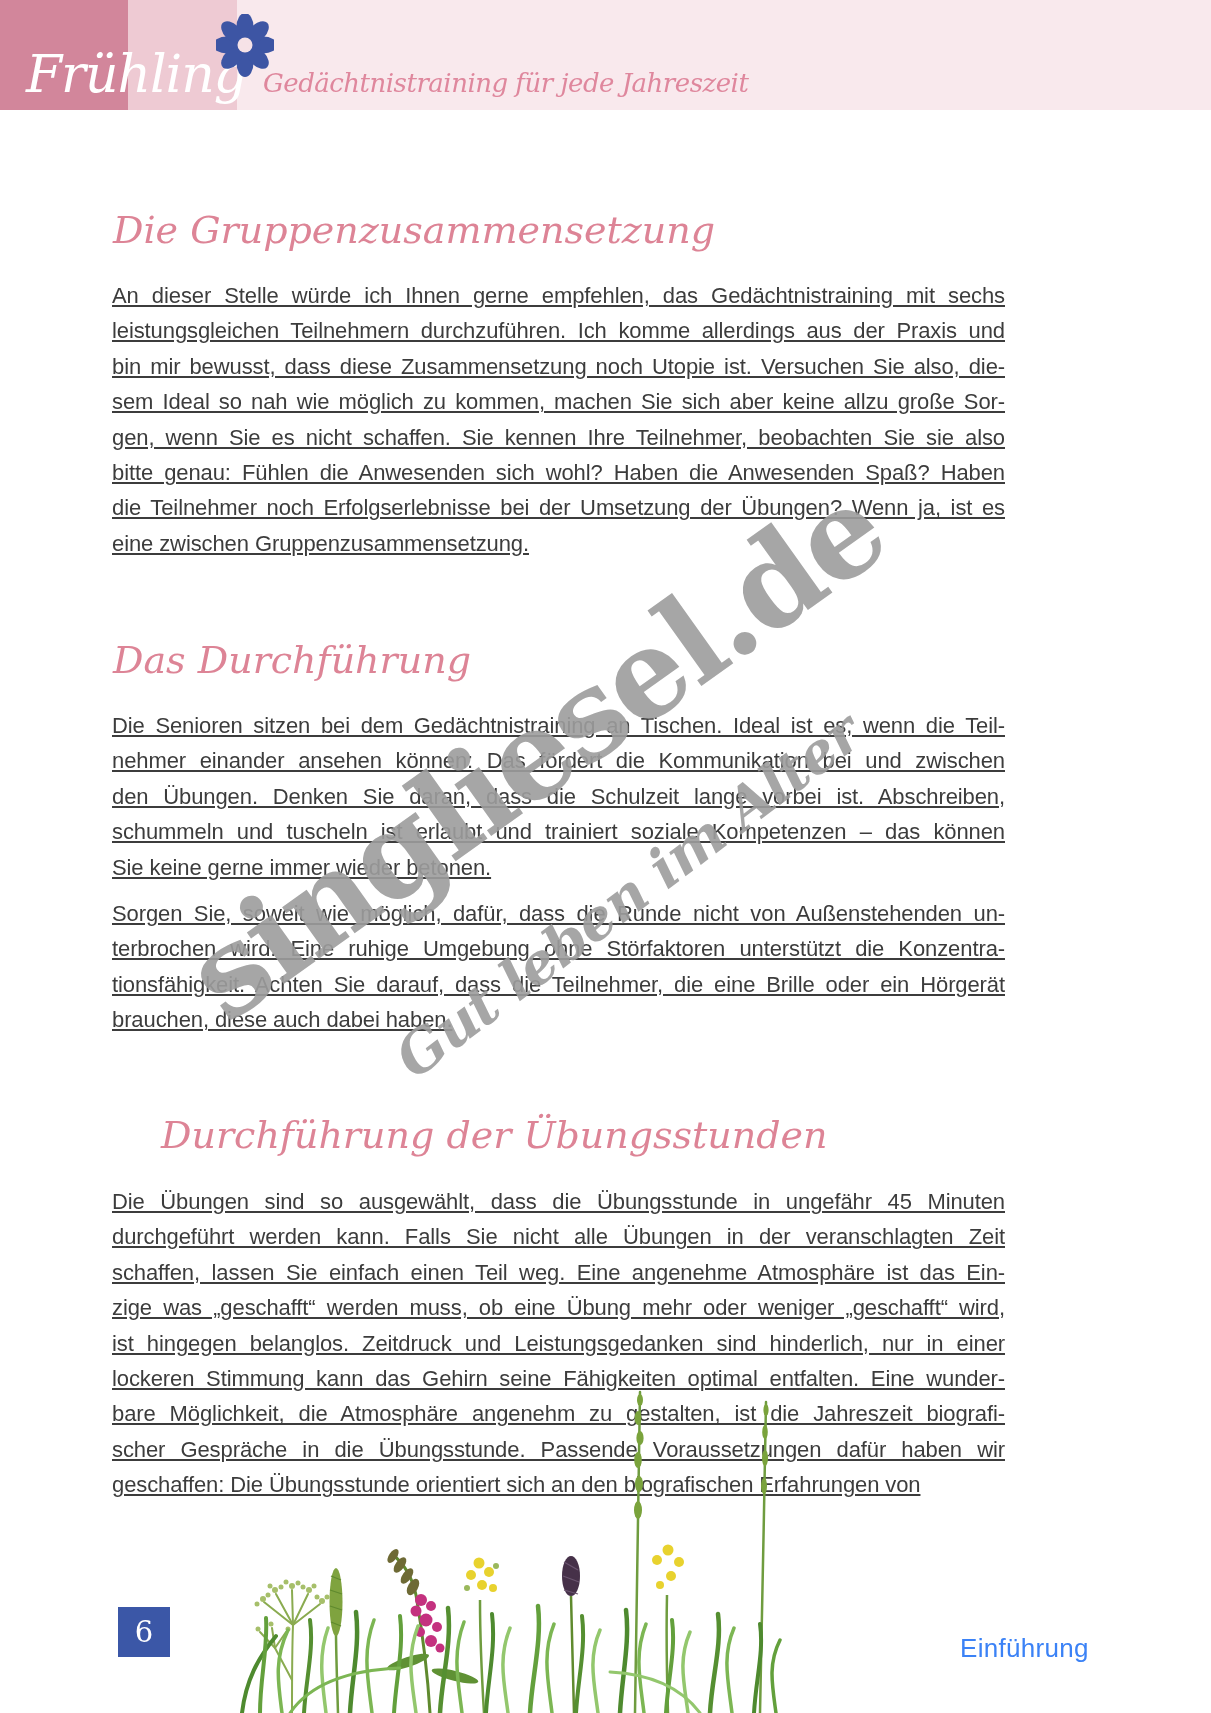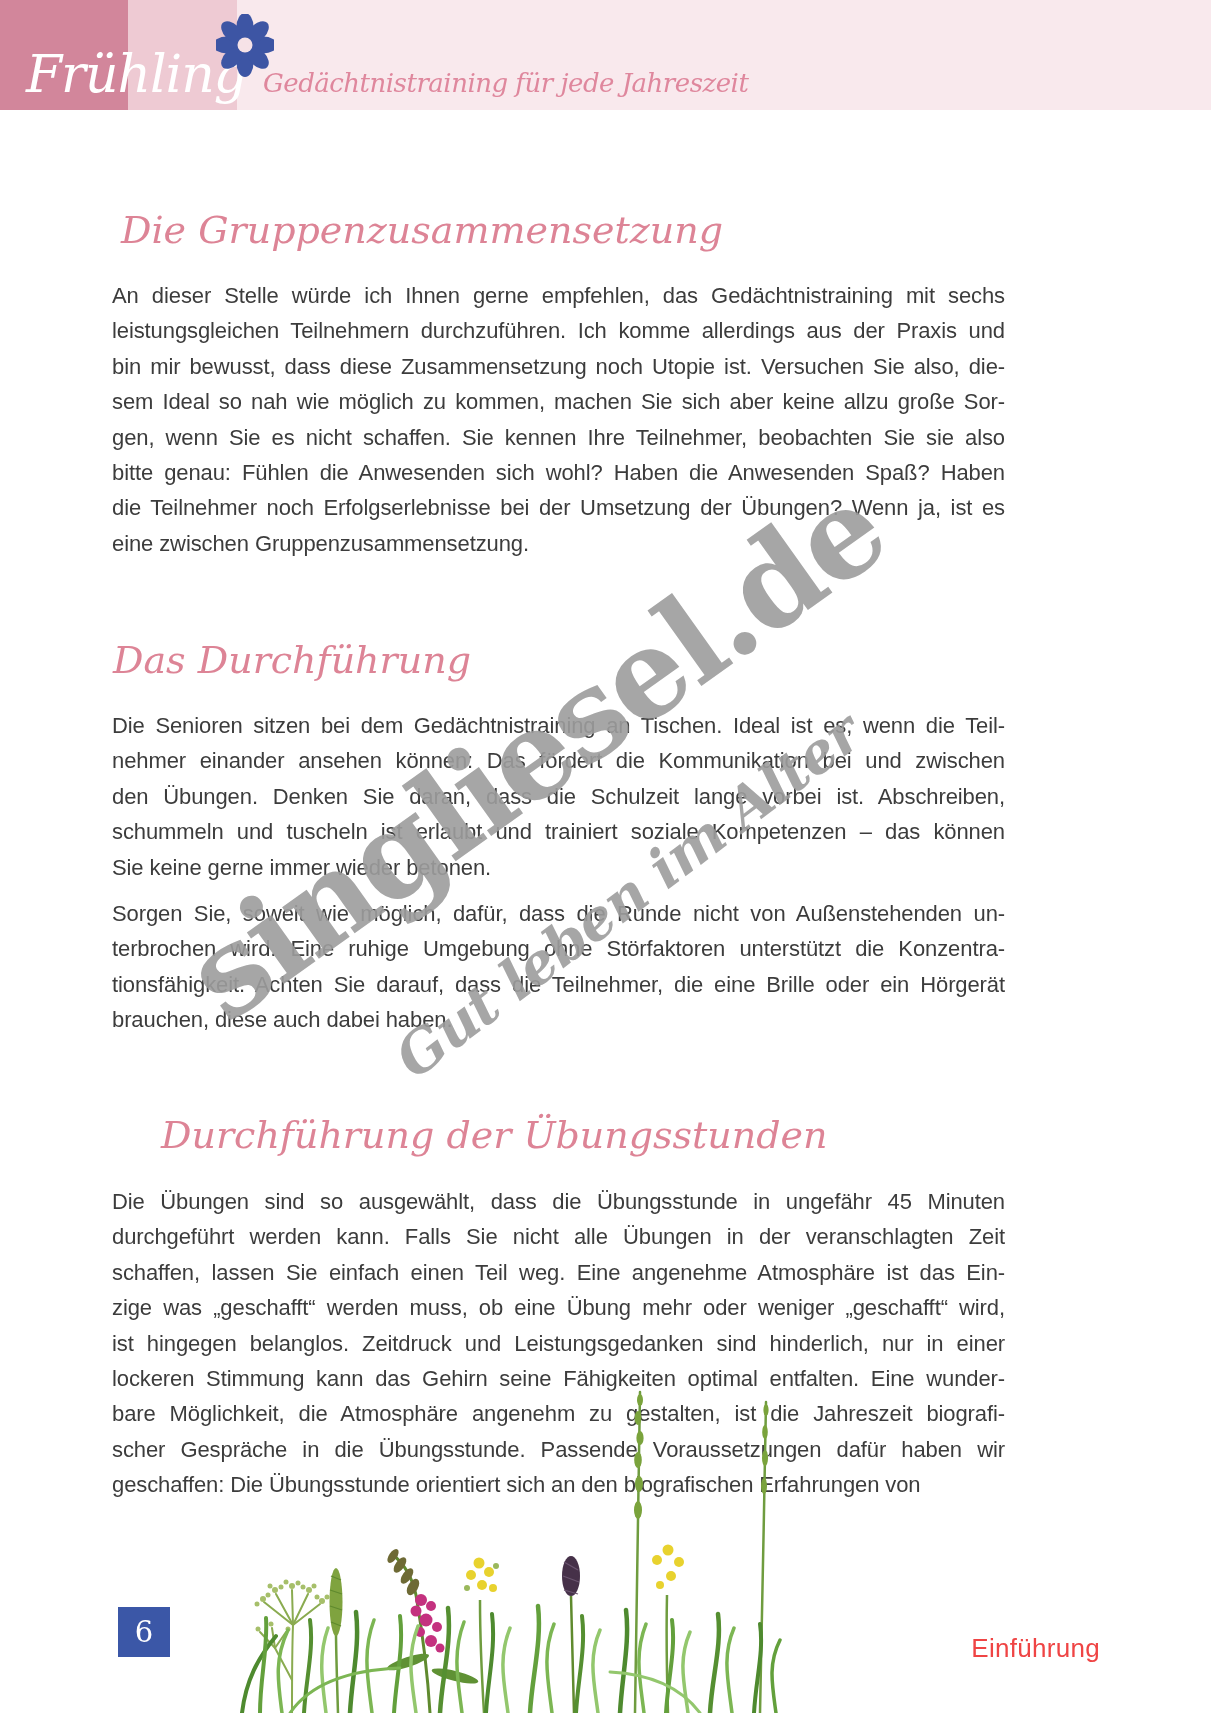--- a/index.html
+++ b/index.html
@@ -38,7 +38,7 @@
   }
   .pline { text-align:justify; text-align-last:justify; }
   .pline.last { text-align-last:left; }
-  #h1 { top:206px;margin-left:8px; }  #p1 { top:278px; }
+  #h1 { top:206px; }  #p1 { top:278px; }
   #h2 { top:636px; }  #p2 { top:708px; }
   #p3 { top:896px; }
   #h3 { top:1111px;margin-left:48px; } #p4 { top:1184px; }

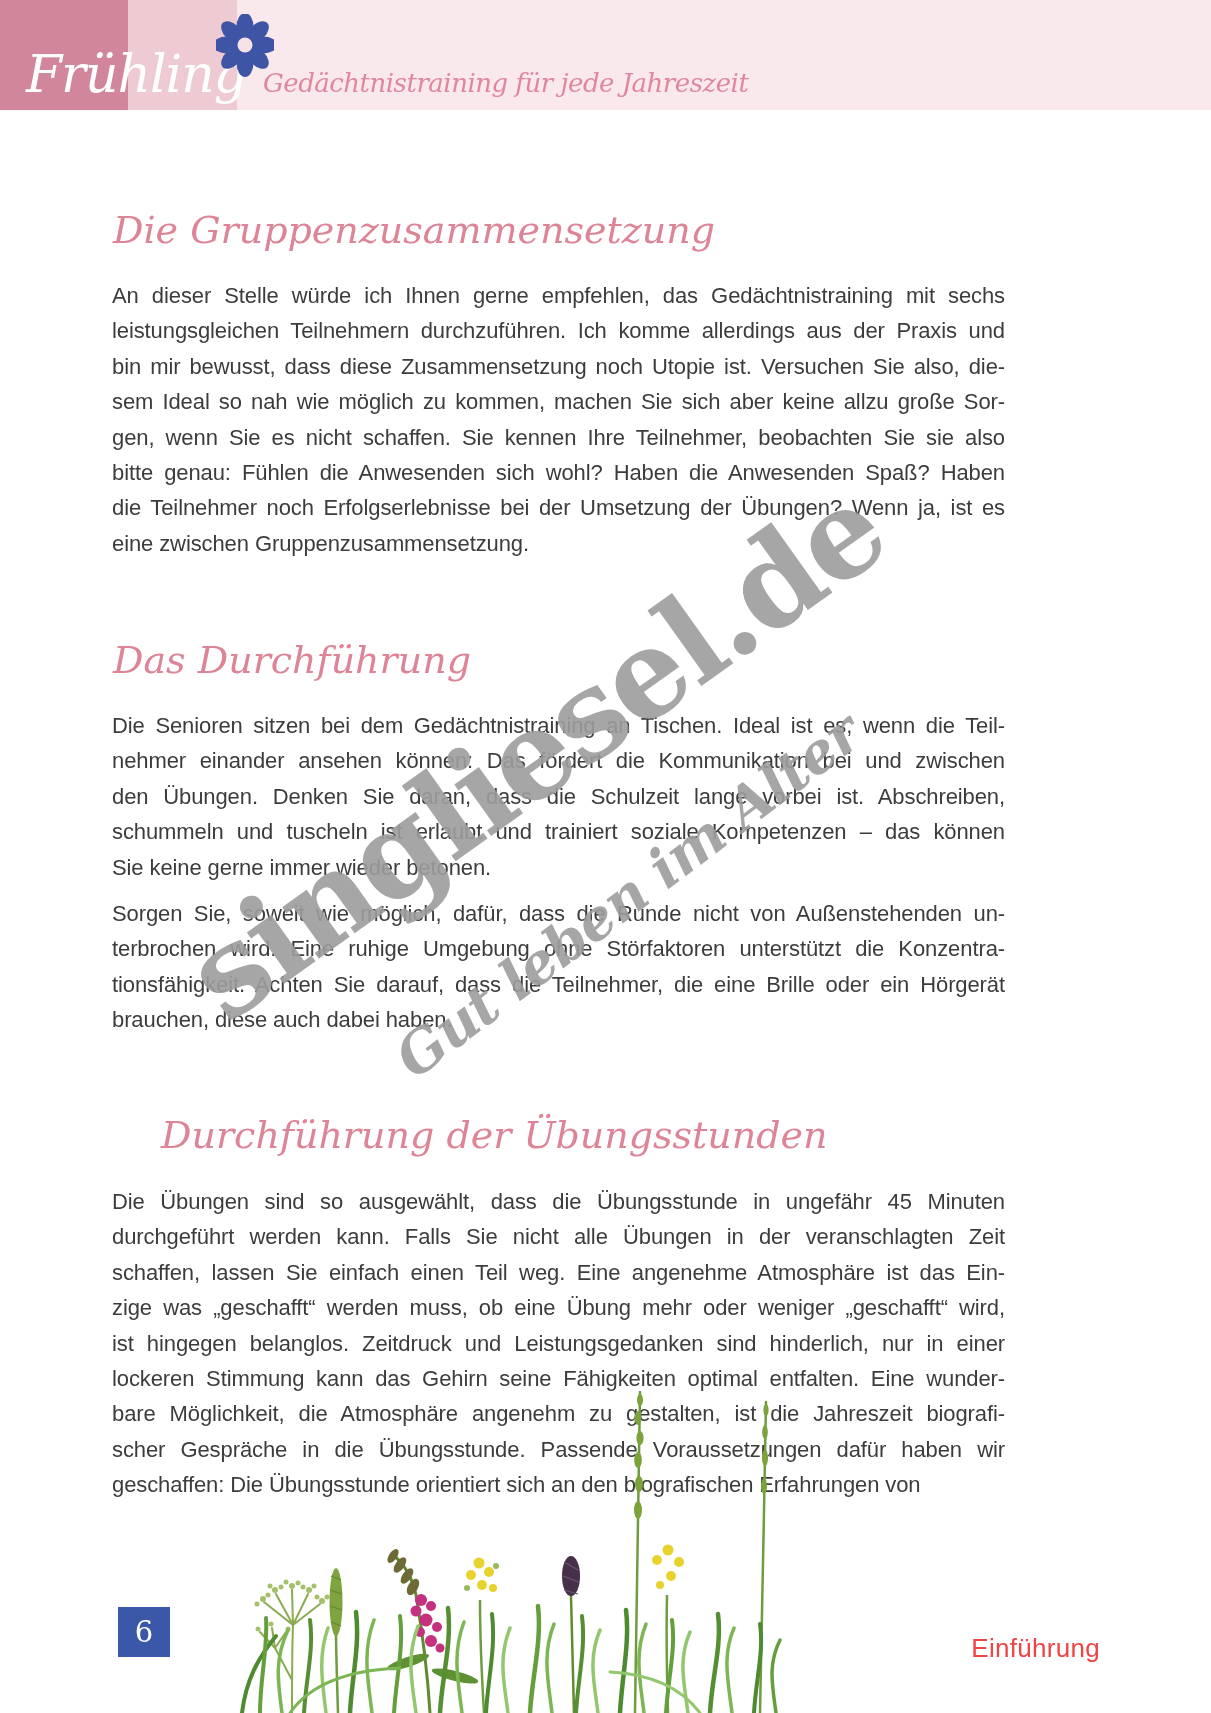--- a/index.html
+++ b/index.html
@@ -34,7 +34,7 @@
   }
   .paragraph {
     position:absolute; left:112px; width:893px;
-    font-size:22px; line-height:35.4px; letter-spacing:-0.1px;
+    font-size:22px; line-height:35.4px; letter-spacing:-0.1px;text-decoration:underline;
   }
   .pline { text-align:justify; text-align-last:justify; }
   .pline.last { text-align-last:left; }

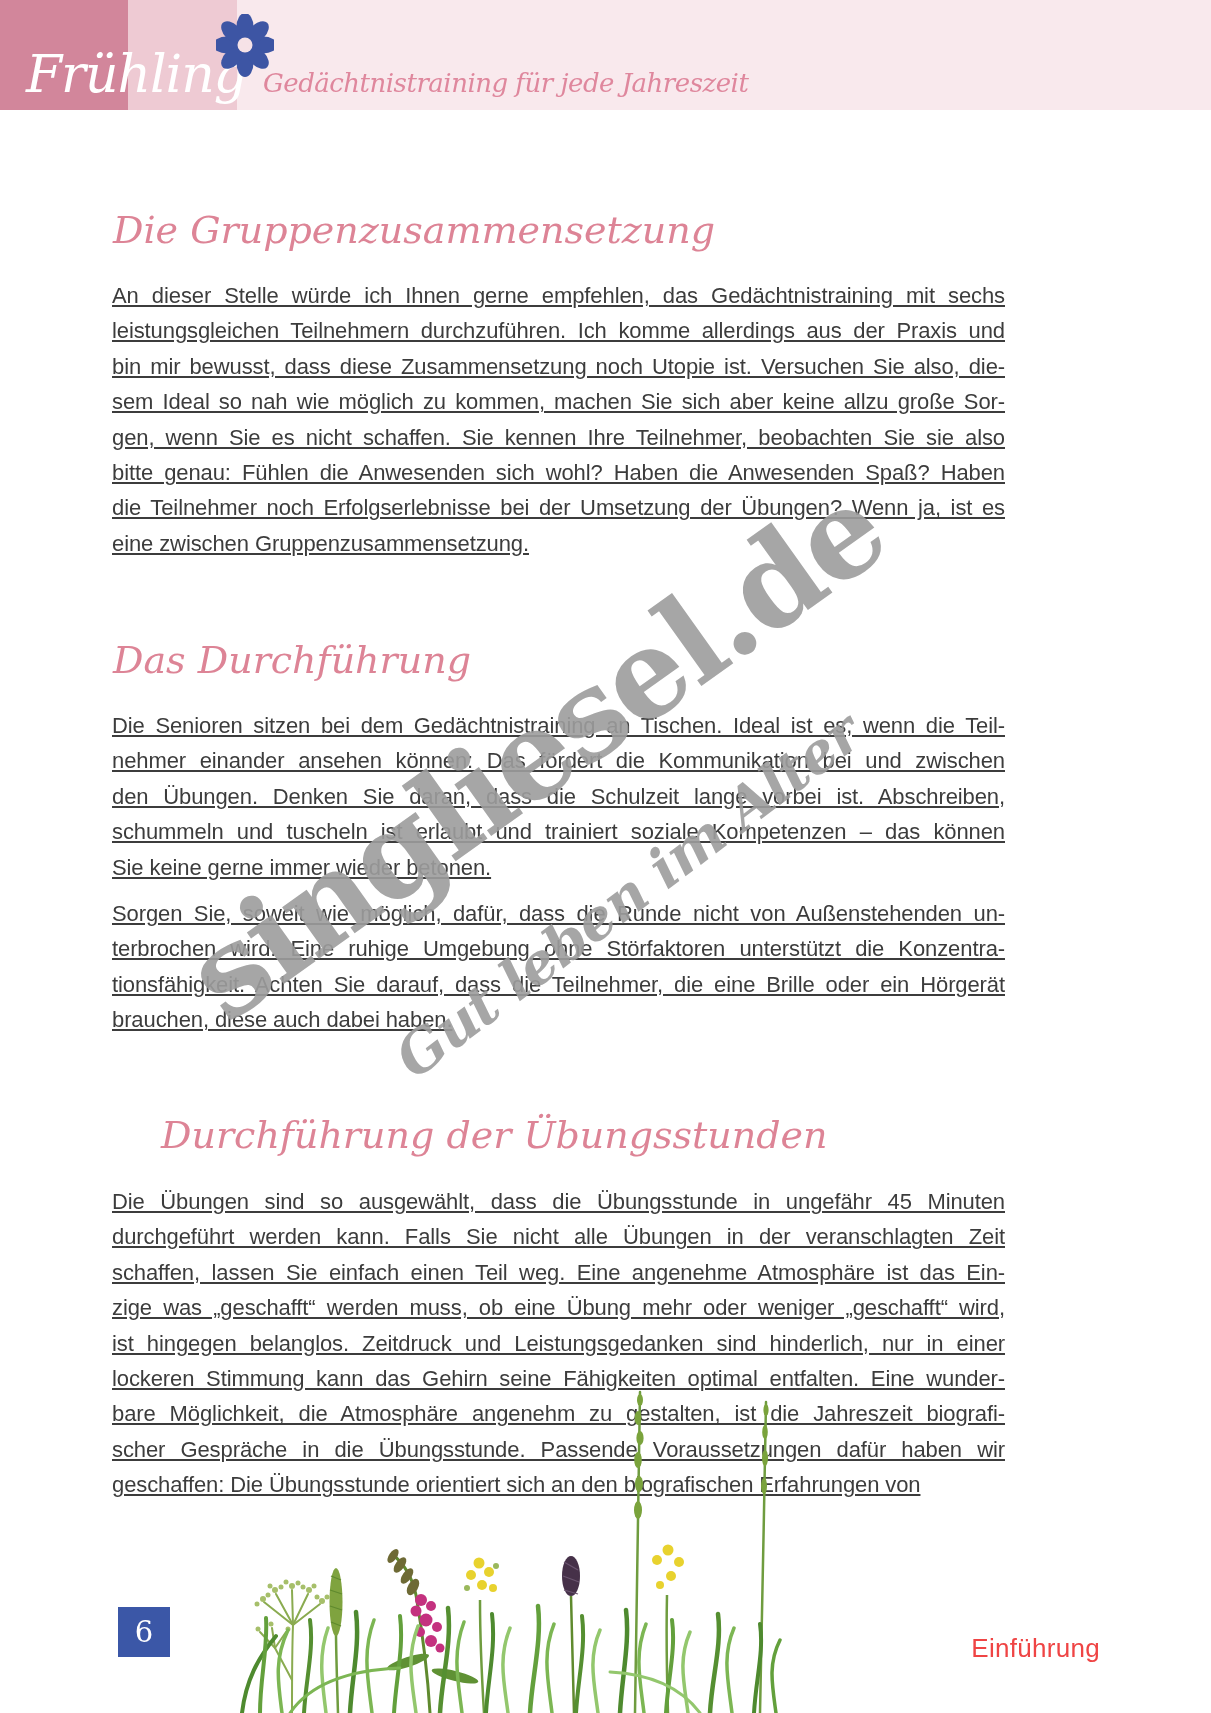--- a/index.html
+++ b/index.html
@@ -64,8 +64,8 @@
   }
   .page-num { font-family:"DejaVu Serif",serif; font-size:29px; color:#ffffff; }
   .footer-label {
-    position:absolute; left:960px; top:1633px; width:140px; text-align:right;
-    font-size:26px; color:#ef4444; letter-spacing:0.3px; z-index:4;
+    position:absolute; left:960px; top:1633px; width:140px; text-align:left;
+    font-size:26px; color:#3b82f6; letter-spacing:0.3px; z-index:4;
   }
   .meadow { position:absolute; left:230px; top:1380px; z-index:3; }
 </style>

